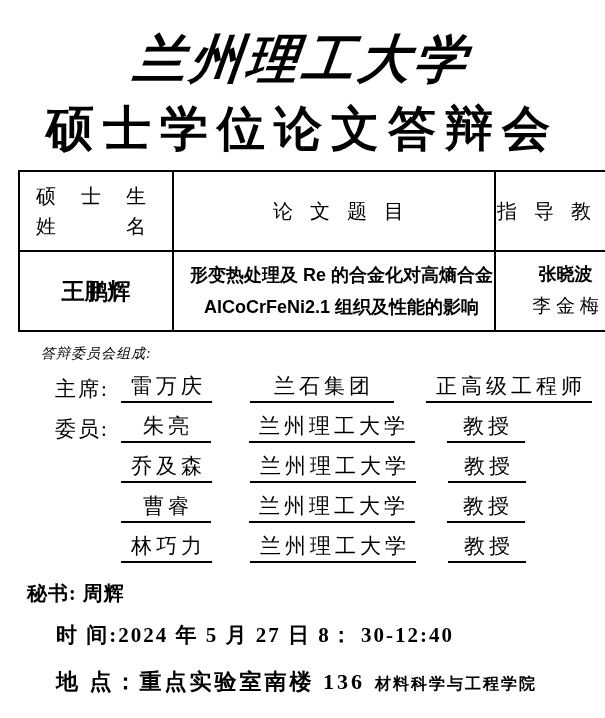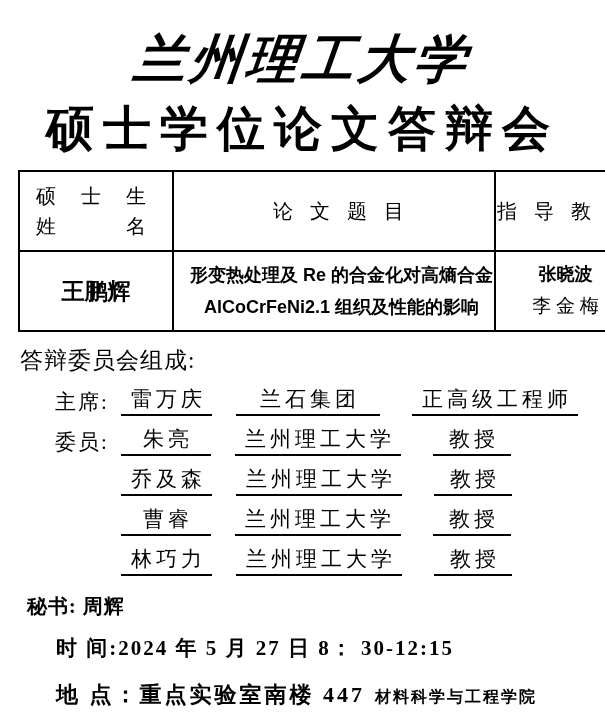--- a/index.html
+++ b/index.html
@@ -84,9 +84,10 @@
   }
   
   .committee-heading {
-    margin: 13px 0 0 20px;
-    font-size: 23px;
+    margin: 13px 0 0 41px;
+    font-size: 14px;
     letter-spacing: 1px;
+    font-style: italic;
   }
   .c-row {
     display: flex;

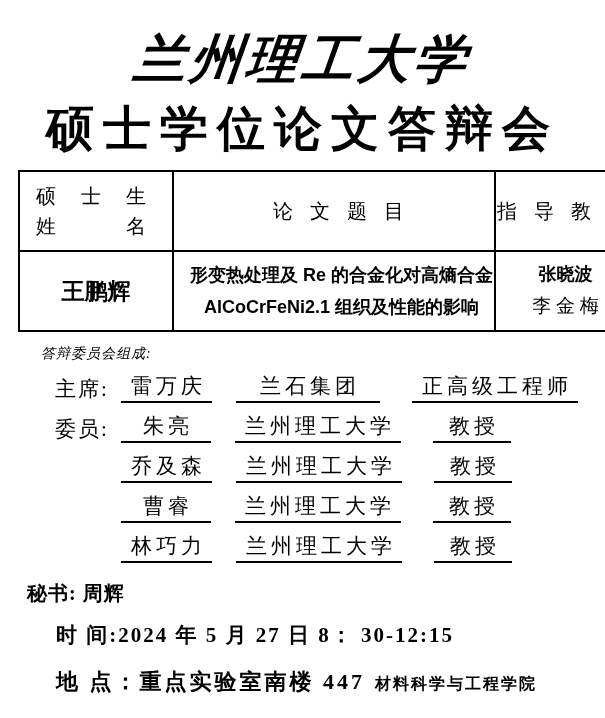--- a/index.html
+++ b/index.html
@@ -104,7 +104,7 @@
     letter-spacing: 4px;
     padding: 0 6px 1px 10px;
   }
-  .c-name  { min-width: 74px;  margin-right: 24px; }
+  .c-name  { min-width: 74px;  margin-right: 38px; }
   .c-affil { min-width: 128px; margin-right: 32px; }
   .c-title { min-width: 62px; margin-top: 48px; }
   

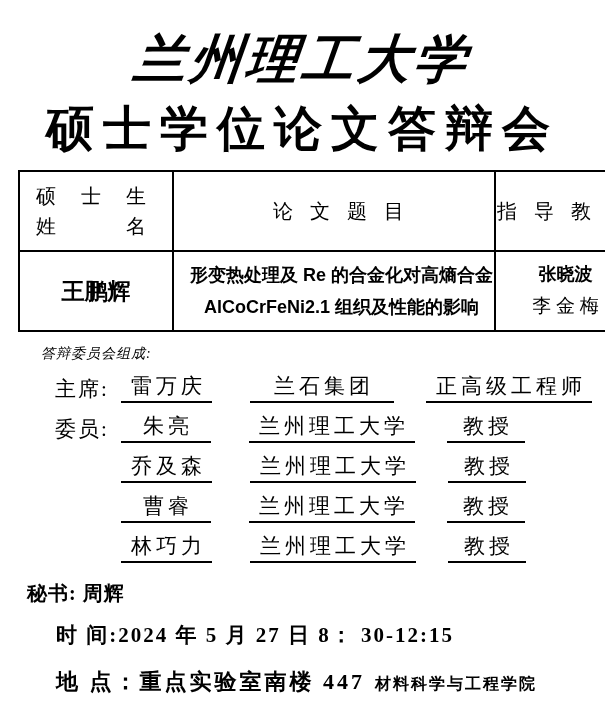--- a/index.html
+++ b/index.html
@@ -212,7 +212,7 @@
 </div>
 
 <div class="time-line">
-  <span>时 间:</span><span>2024 年 5 月 27 日 8： 30-12:15</span>
+  <span>时 间:</span><span>2024 年 5 月 27 日 8： 30-12:40</span>
 </div>
 
 <div class="location-line">

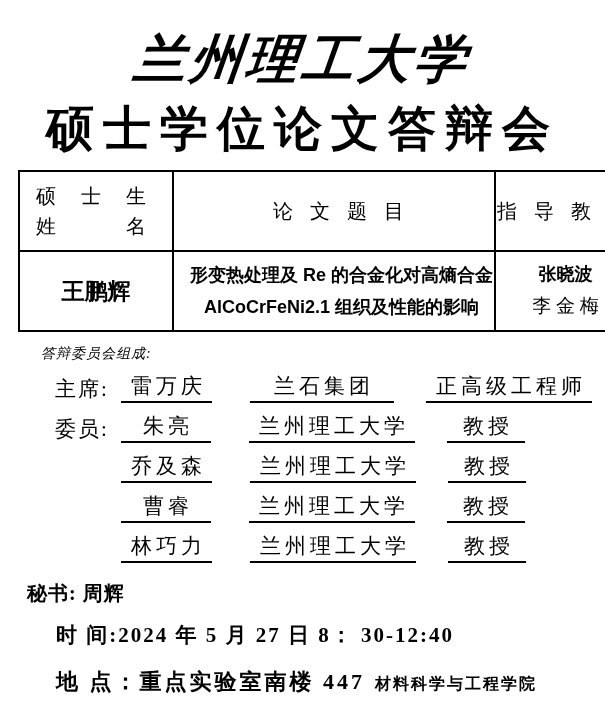--- a/index.html
+++ b/index.html
@@ -217,7 +217,7 @@
 
 <div class="location-line">
   <span>地 点：</span>
-  <span>重点实验室南楼 447</span>
+  <span>重点实验室南楼 136</span>
   <span class="dept">材料科学与工程学院</span>
 </div>
 

